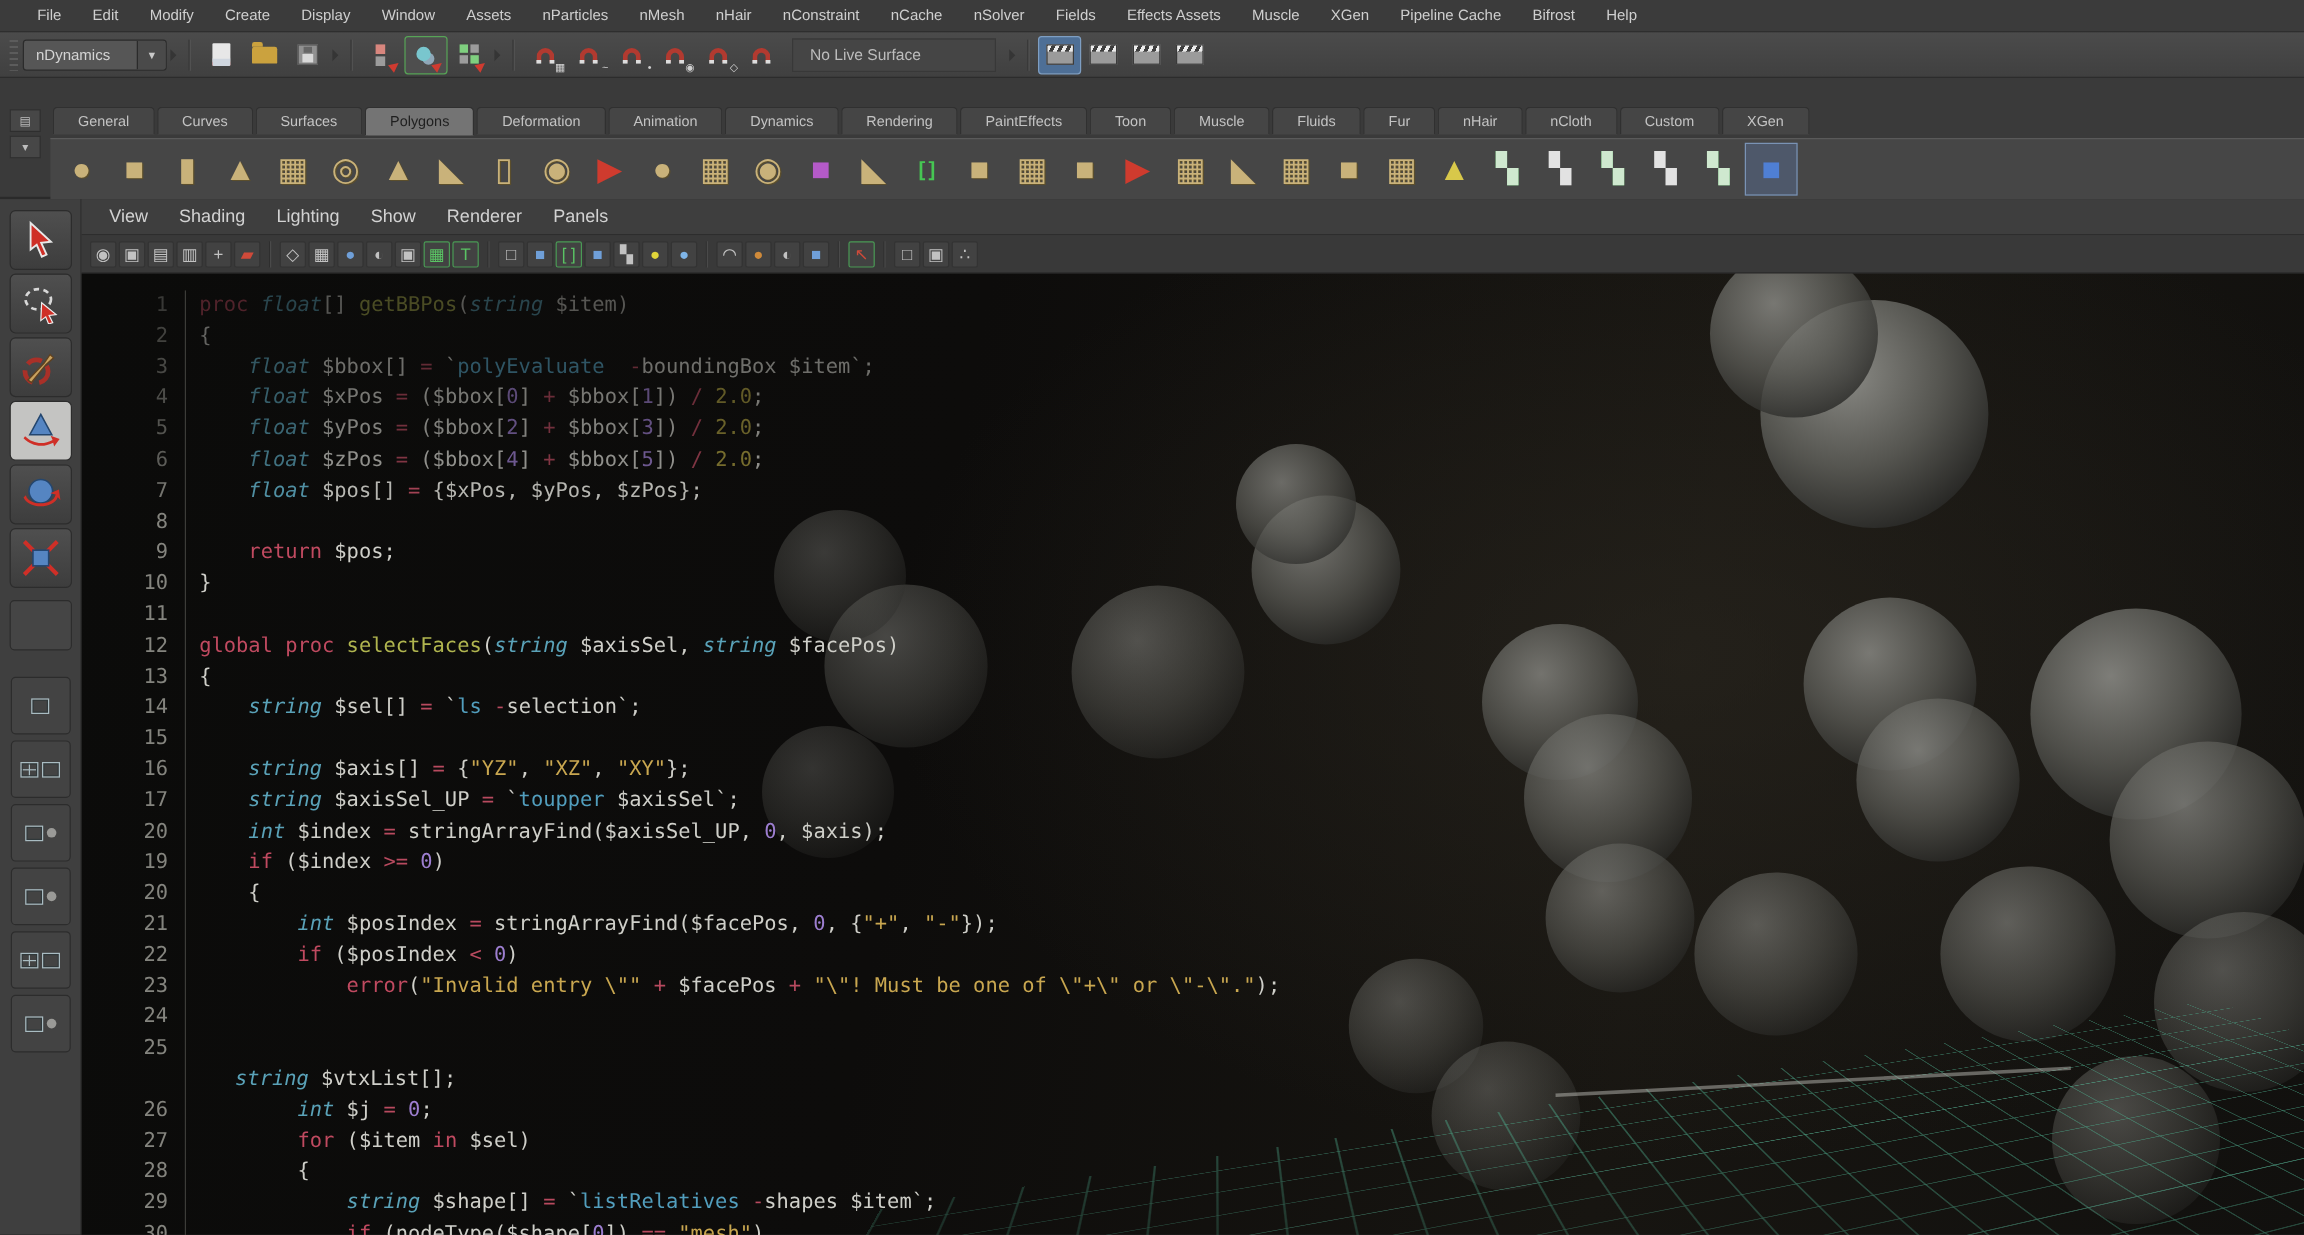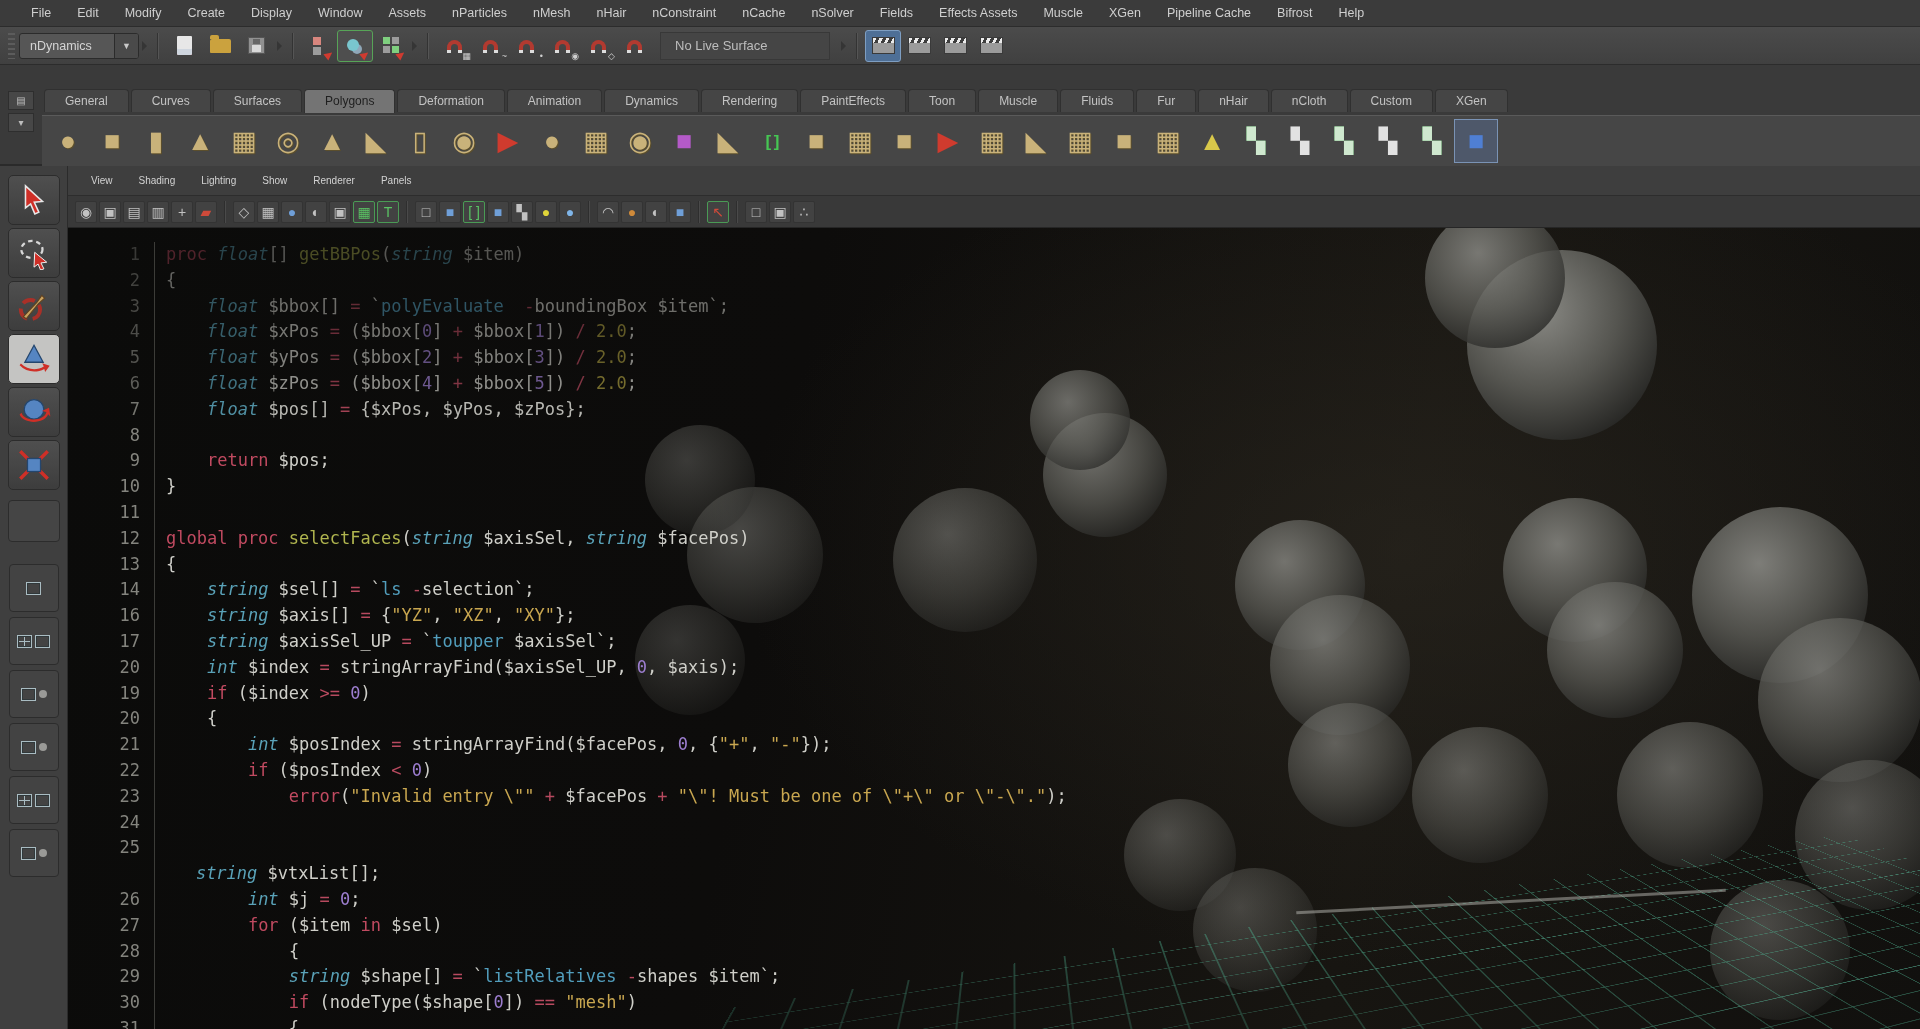--- a/index.html
+++ b/index.html
@@ -110,7 +110,7 @@
   #viewport-panel { flex:1; display:flex; flex-direction:column; }
   #panel-menubar { height:30px; background:#3e3e3e; border-bottom:1px solid #2d2d2d;
     display:flex; align-items:center; padding-left:10px; }
-  .pmenu { color:#d2d2d2; font-size:10px; padding:0 13px; }
+  .pmenu { color:#d2d2d2; font-size:15px; padding:0 13px; }
   #panel-iconbar { height:32px; background:#393939; border-bottom:1px solid #262626;
     display:flex; align-items:center; padding-left:6px; }
   .vp-icon { width:22px; height:22px; margin:0 1px; display:flex; align-items:center;

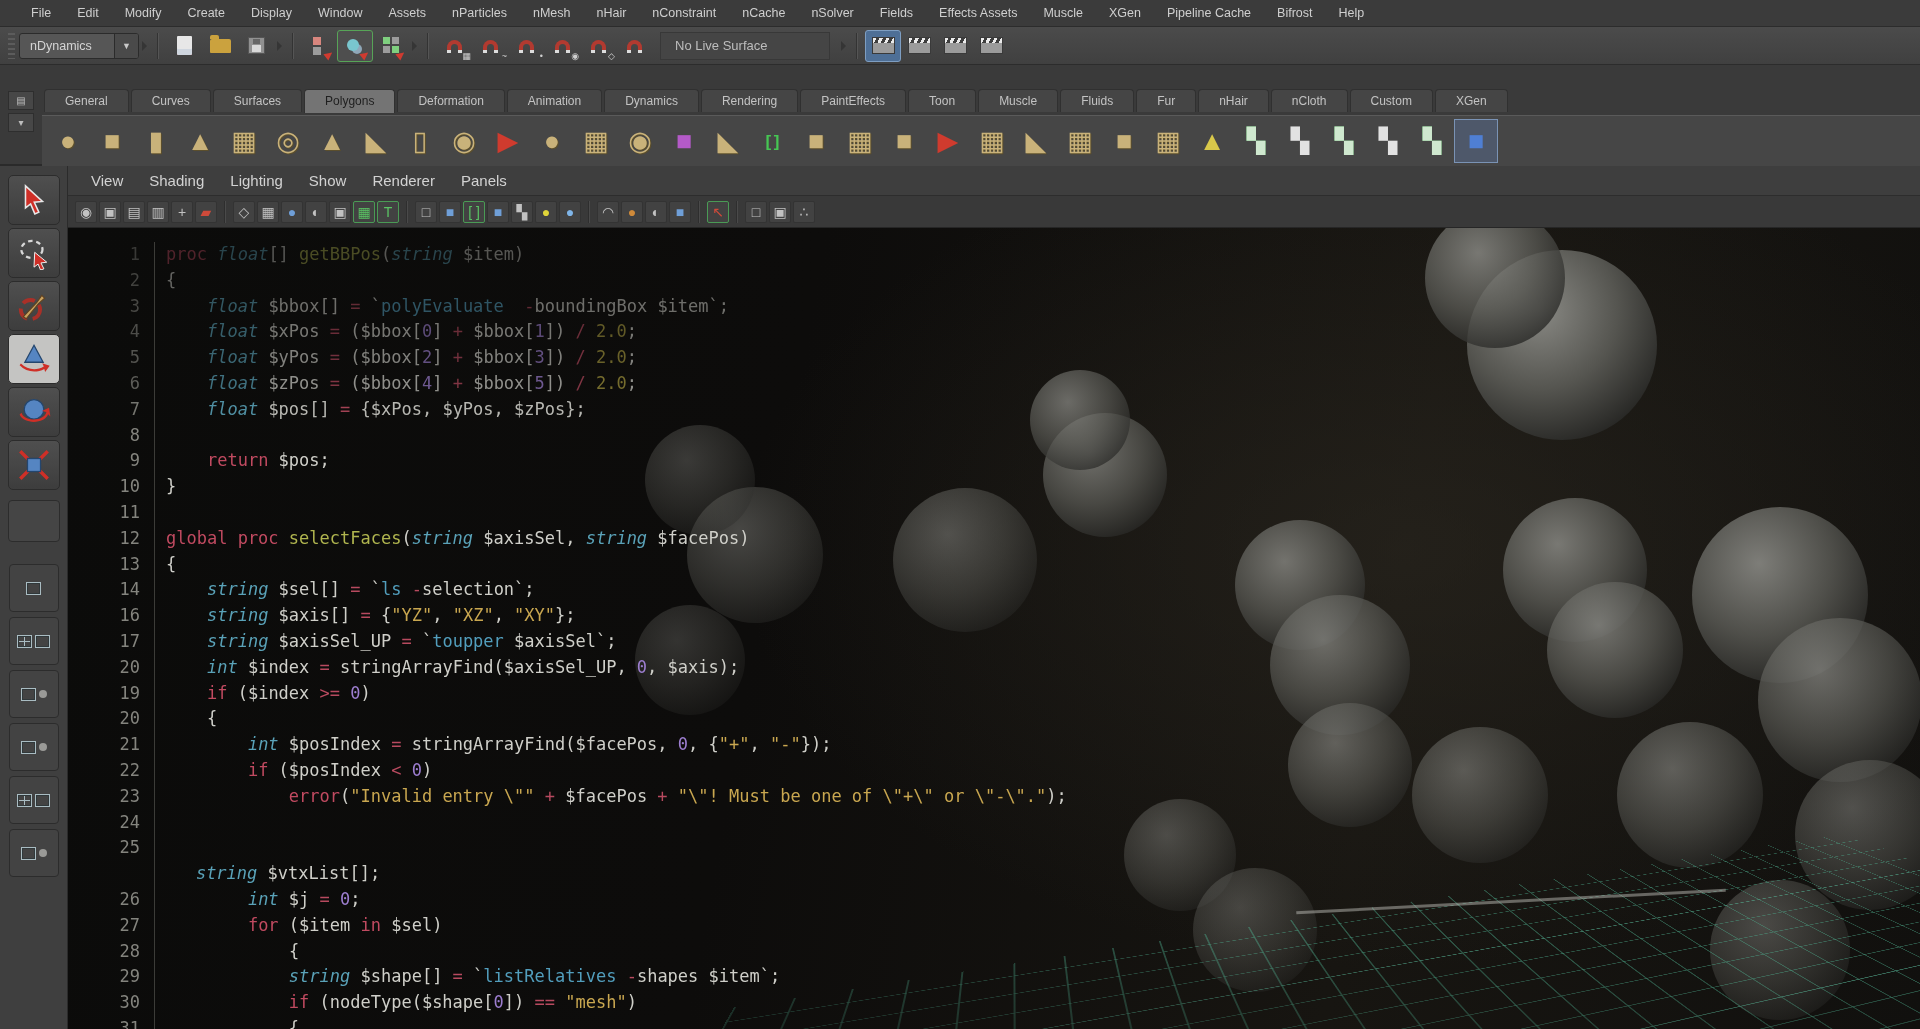--- a/index.html
+++ b/index.html
@@ -608,6 +608,7 @@
               <div class="code-line" style="opacity: 1;"><span class="ln">12</span><span class="code-text"><span class="tkctl">global proc </span><span class="tkfn">selectFaces</span><span class="tkp">(</span><span class="tkkw">string</span><span class="tkp"> $axisSel, </span><span class="tkkw">string</span><span class="tkp"> $facePos)</span></span></div>
               <div class="code-line" style="opacity: 1;"><span class="ln">13</span><span class="code-text"><span class="tkp">{</span></span></div>
               <div class="code-line" style="opacity: 1;"><span class="ln">14</span><span class="code-text"><span class="tkp">    </span><span class="tkkw">string</span><span class="tkp"> $sel[] </span><span class="tkop">=</span><span class="tkp"> `</span><span class="tkcmd">ls</span><span class="tkp"> </span><span class="tkop">-</span><span class="tkp">selection`;</span></span></div>
+              <div class="code-line" style="opacity: 1;"><span class="ln">15</span><span class="code-text"></span></div>
               <div class="code-line" style="opacity: 1;"><span class="ln">16</span><span class="code-text"><span class="tkp">    </span><span class="tkkw">string</span><span class="tkp"> $axis[] </span><span class="tkop">=</span><span class="tkp"> {</span><span class="tkstr">"YZ"</span><span class="tkp">, </span><span class="tkstr">"XZ"</span><span class="tkp">, </span><span class="tkstr">"XY"</span><span class="tkp">};</span></span></div>
               <div class="code-line" style="opacity: 1;"><span class="ln">17</span><span class="code-text"><span class="tkp">    </span><span class="tkkw">string</span><span class="tkp"> $axisSel_UP </span><span class="tkop">=</span><span class="tkp"> `</span><span class="tkcmd">toupper</span><span class="tkp"> $axisSel`;</span></span></div>
               <div class="code-line" style="opacity: 1;"><span class="ln">20</span><span class="code-text"><span class="tkp">    </span><span class="tkkw">int</span><span class="tkp"> $index </span><span class="tkop">=</span><span class="tkp"> stringArrayFind($axisSel_UP, </span><span class="tkpn">0</span><span class="tkp">, $axis);</span></span></div>

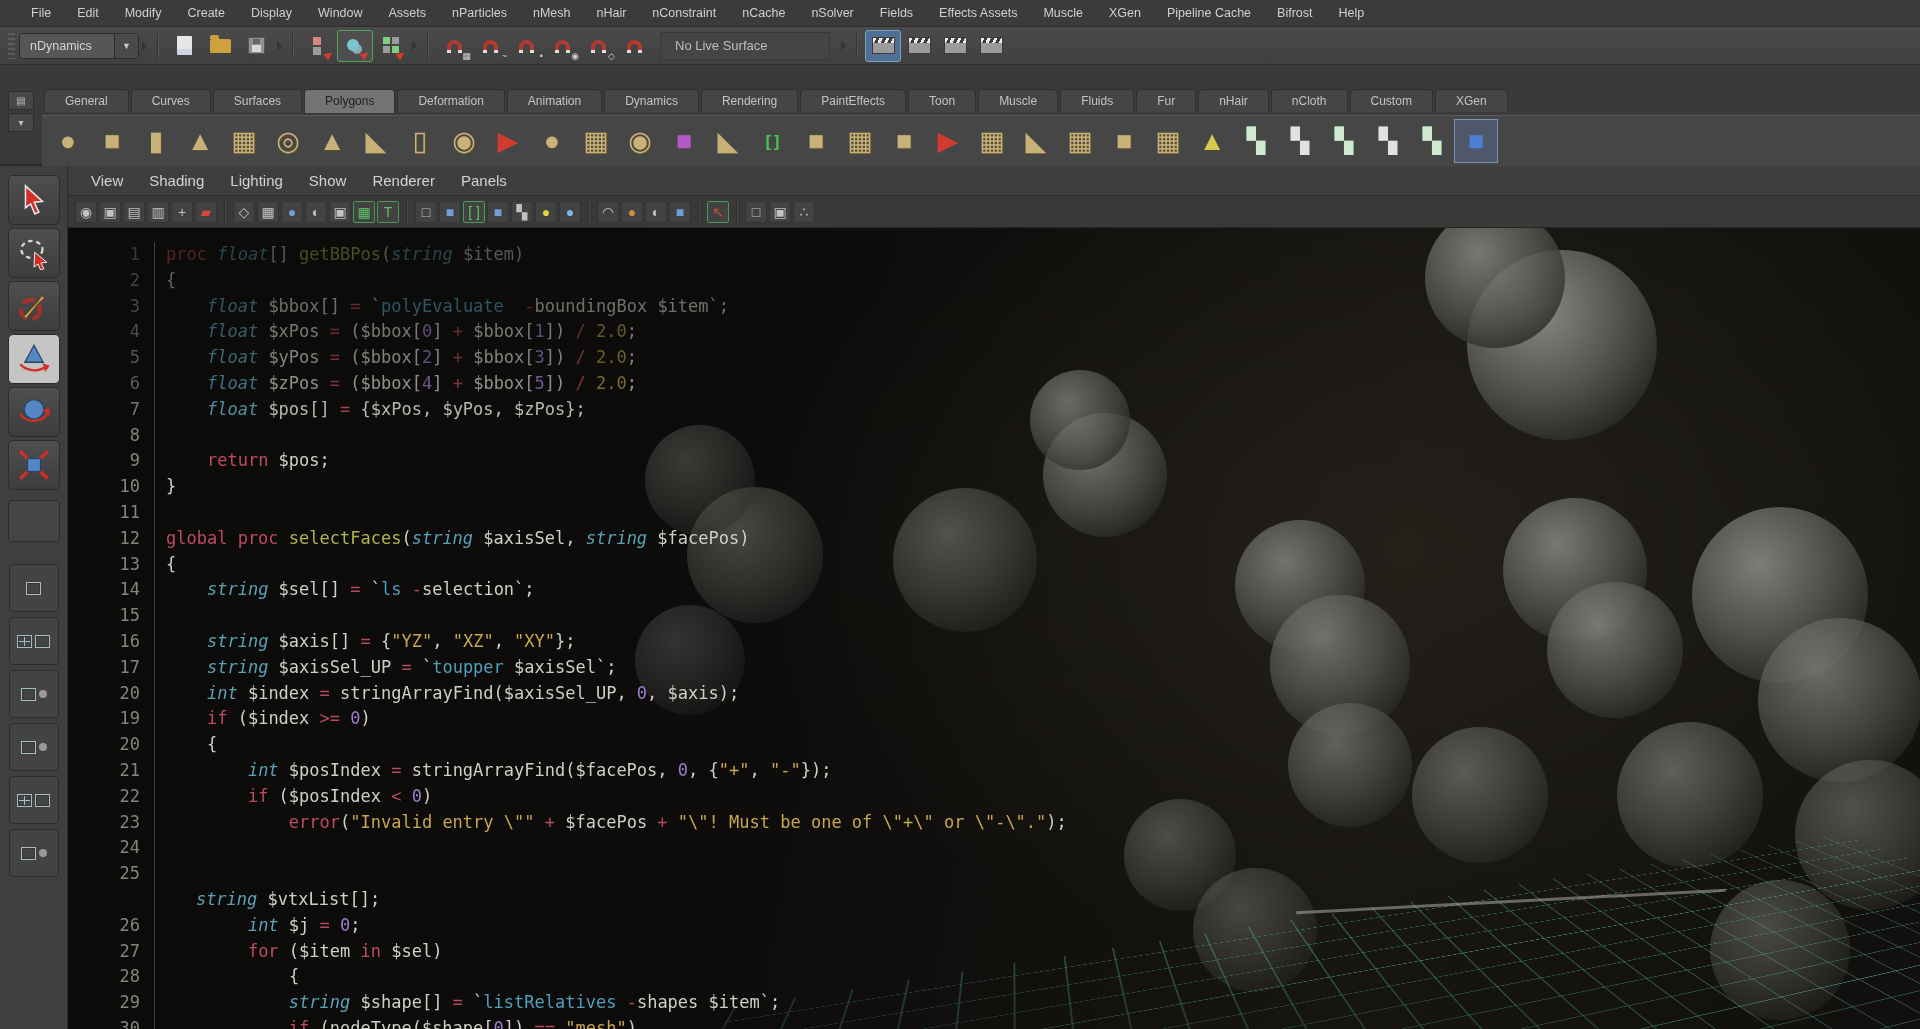--- a/index.html
+++ b/index.html
@@ -621,7 +621,7 @@
               <div class="code-line" style="opacity: 1; flex-direction: column;"><span class="ln">25</span><span class="code-text"><span class="tkp">        </span><span class="tkkw">string</span><span class="tkp"> $vtxList[];</span></span></div>
               <div class="code-line" style="opacity: 1;"><span class="ln">26</span><span class="code-text"><span class="tkp">        </span><span class="tkkw">int</span><span class="tkp"> $j </span><span class="tkop">=</span><span class="tkp"> </span><span class="tkpn">0</span><span class="tkp">;</span></span></div>
               <div class="code-line" style="opacity: 1;"><span class="ln">27</span><span class="code-text"><span class="tkp">        </span><span class="tkctl">for</span><span class="tkp"> ($item </span><span class="tkctl">in</span><span class="tkp"> $sel)</span></span></div>
-              <div class="code-line" style="opacity: 1; gap: 41px;"><span class="ln">28</span><span class="code-text"><span class="tkp">        {</span></span></div>
+              <div class="code-line" style="opacity: 1;"><span class="ln">28</span><span class="code-text"><span class="tkp">        {</span></span></div>
               <div class="code-line" style="opacity: 1;"><span class="ln">29</span><span class="code-text"><span class="tkp">            </span><span class="tkkw">string</span><span class="tkp"> $shape[] </span><span class="tkop">=</span><span class="tkp"> `</span><span class="tkcmd">listRelatives</span><span class="tkp"> </span><span class="tkop">-</span><span class="tkp">shapes $item`;</span></span></div>
               <div class="code-line" style="opacity: 1;"><span class="ln">30</span><span class="code-text"><span class="tkp">            </span><span class="tkctl">if</span><span class="tkp"> (nodeType($shape[</span><span class="tkpn">0</span><span class="tkp">]) </span><span class="tkop">==</span><span class="tkp"> </span><span class="tkstr">"mesh"</span><span class="tkp">)</span></span></div>
               <div class="code-line" style="opacity: 1;"><span class="ln">31</span><span class="code-text"><span class="tkp">            {</span></span></div>

